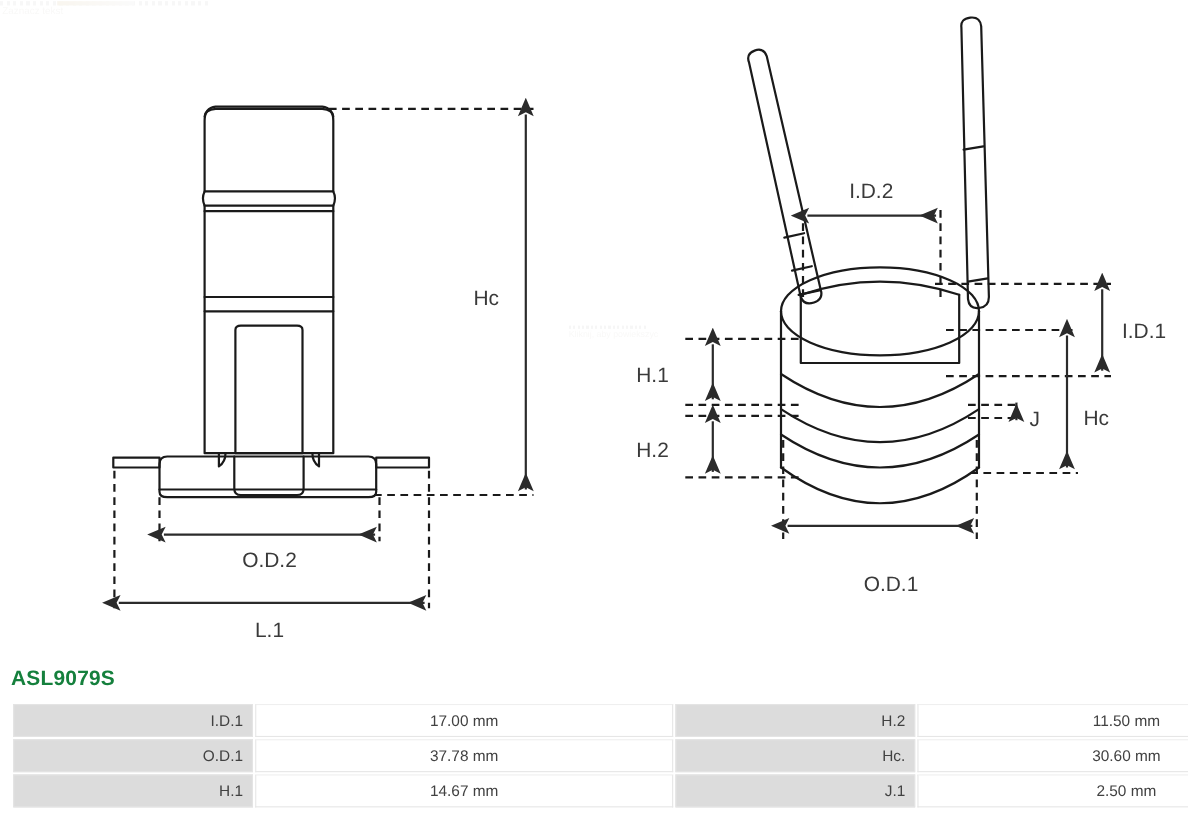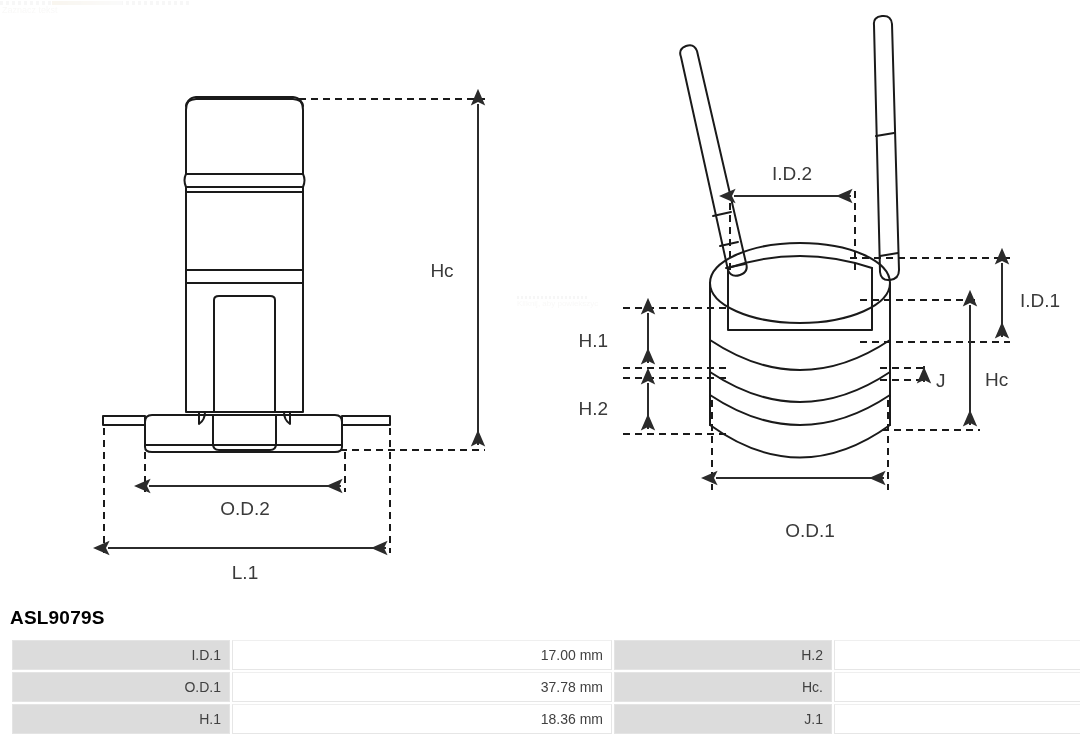--- a/index.html
+++ b/index.html
@@ -113,7 +113,7 @@
     font-size: 19px;
     font-weight: bold;
     letter-spacing: 0.2px;
-    color: #000000;
+    color: #15803d;
     white-space: nowrap;
   }
 

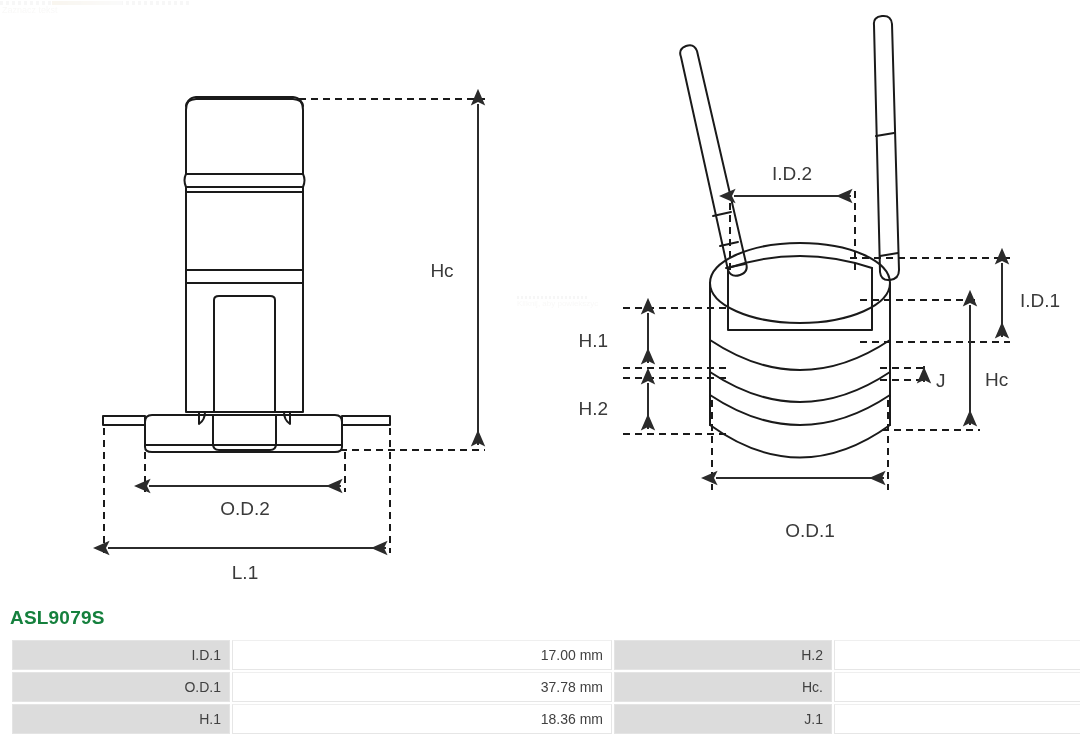--- a/index.html
+++ b/index.html
@@ -147,6 +147,7 @@
     border: 1px solid #e6e6e6;
     border-top-color: #efefef;
     width: 362px;
+    text-align: center;
   }
 </style>
 </head>

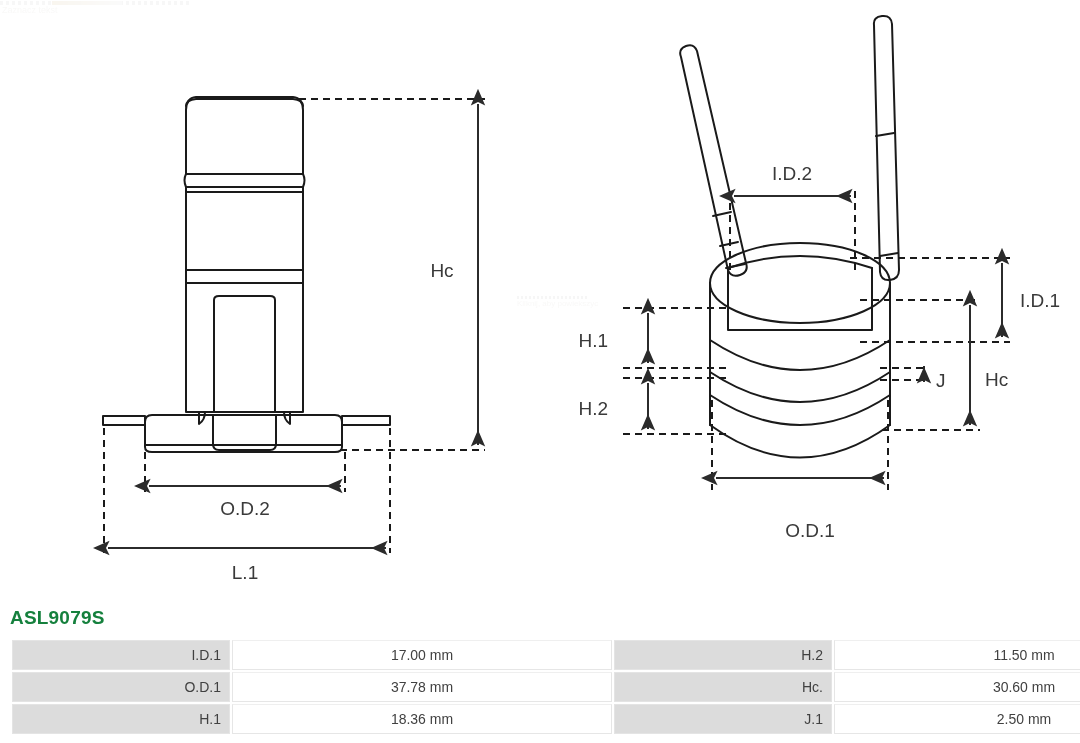--- a/index.html
+++ b/index.html
@@ -341,7 +341,7 @@
       </tr>
       <tr>
         <td class="lbl">H.1</td>
-        <td class="val">18.36 mm</td>
+        <td class="val">14.67 mm</td>
         <td class="lbl">J.1</td>
         <td class="val">2.50 mm</td>
       </tr>

